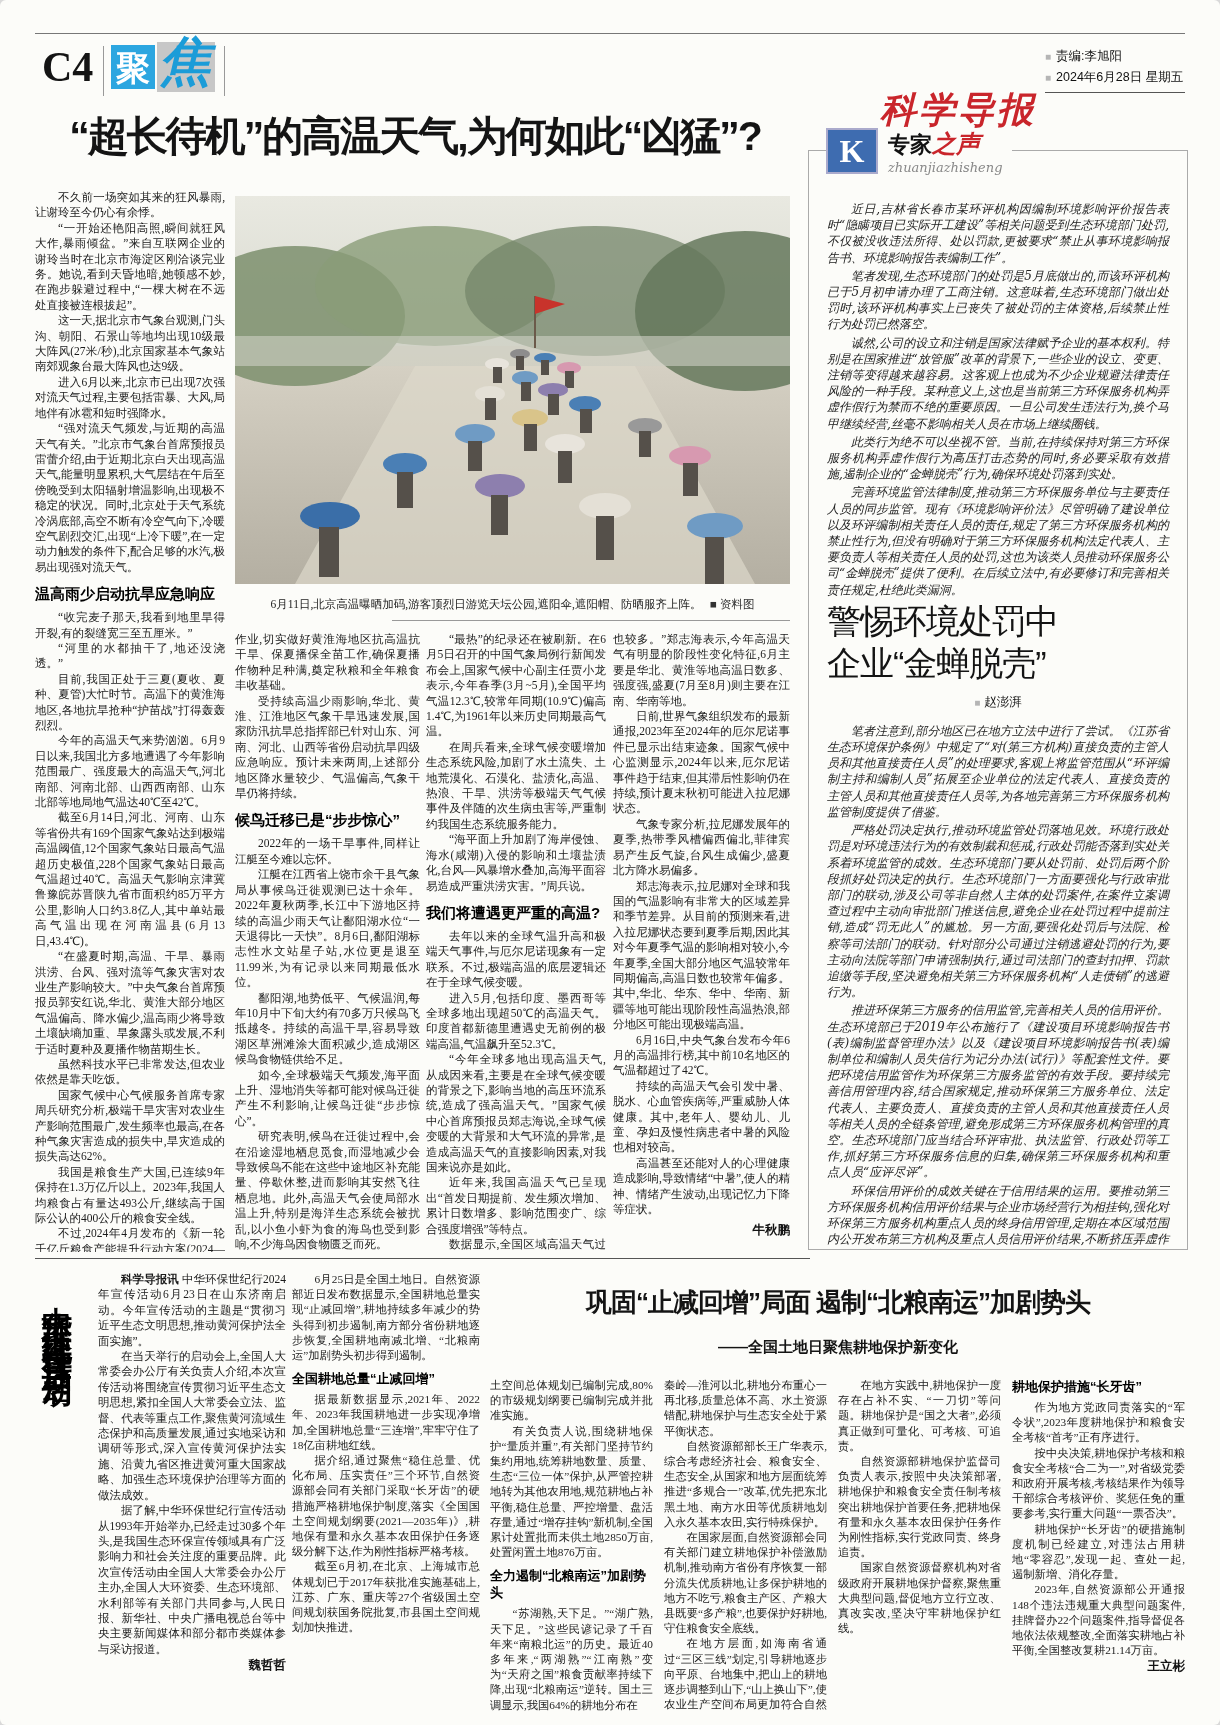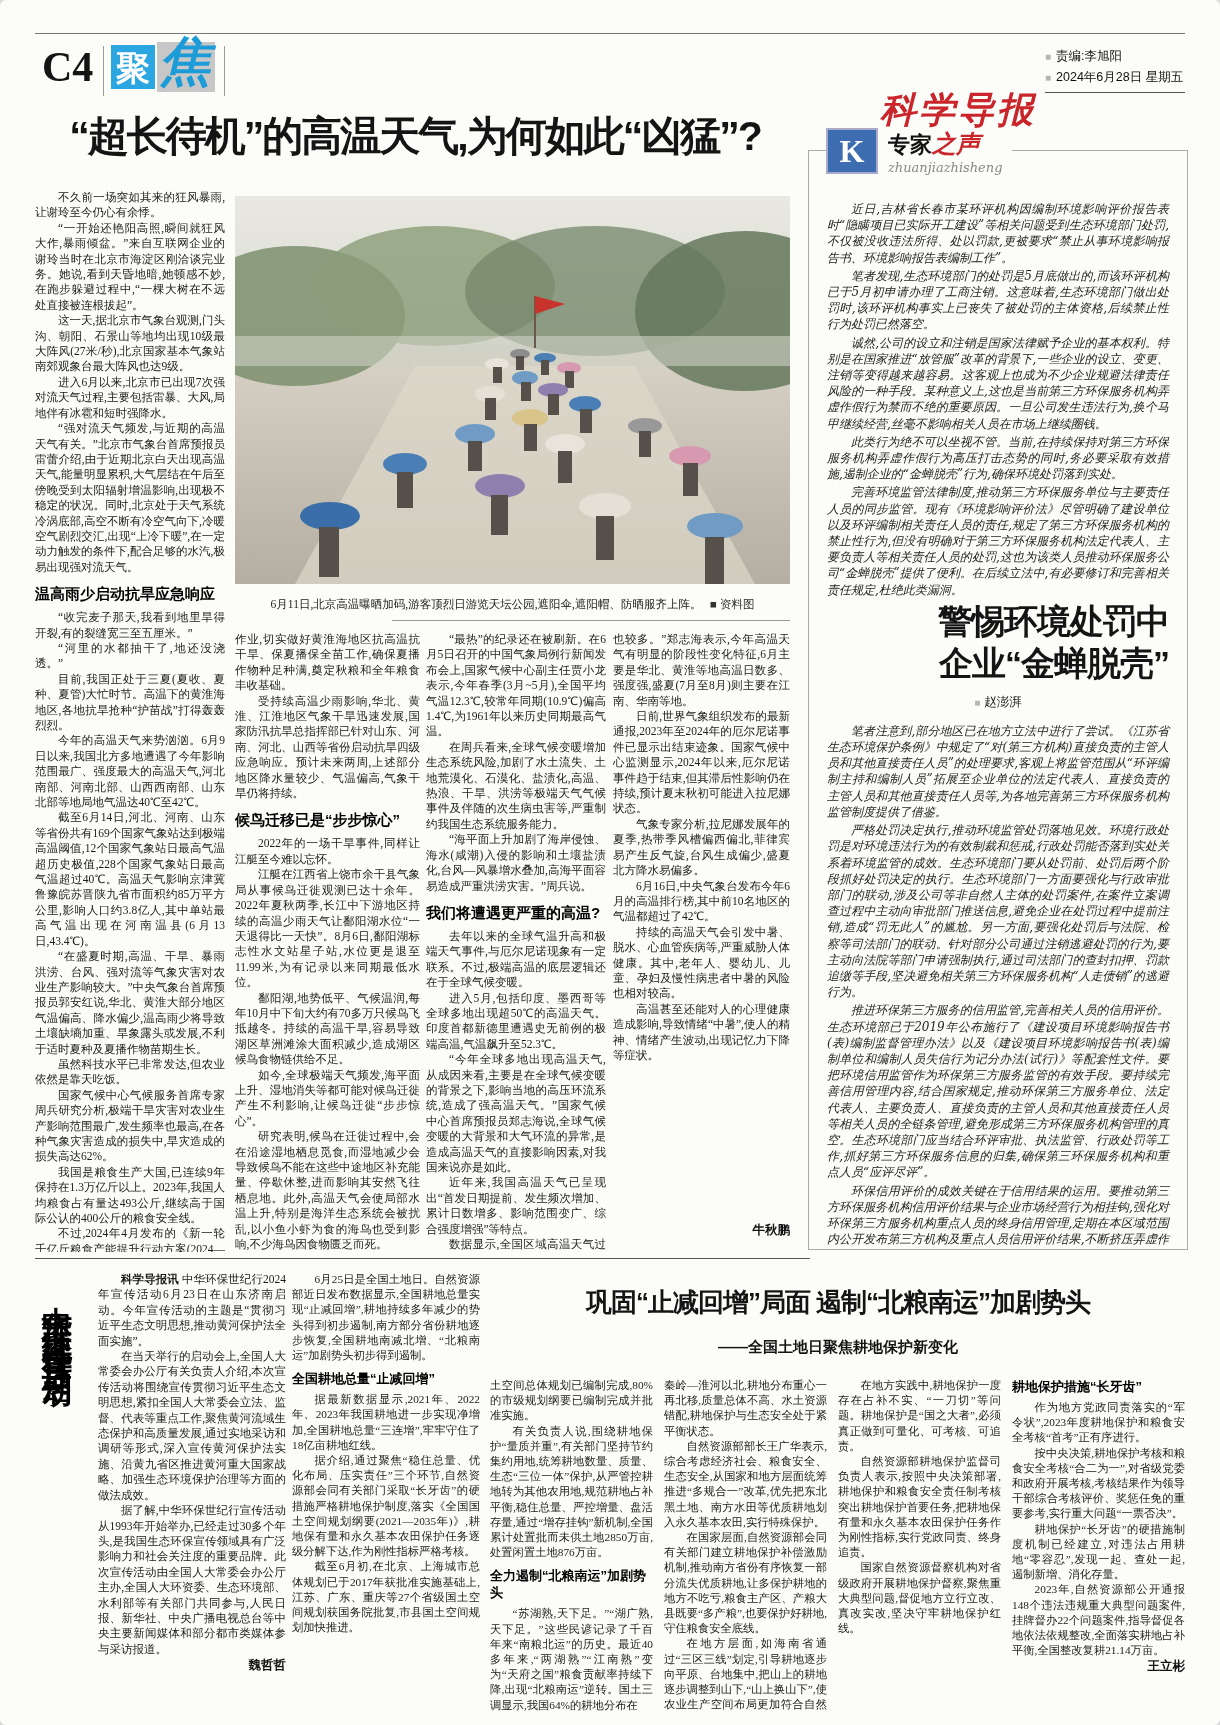--- a/index.html
+++ b/index.html
@@ -49,8 +49,8 @@
   .tag-pinyin{font-style:italic;font-size:13px;color:#888;font-family:"DejaVu Serif",serif;}
   .expert-text p{margin:0 0 2px 0;text-indent:2em;font-size:12px;line-height:16.2px;text-align:justify;
         font-style:italic;font-family:"DejaVu Serif",serif;color:#222;}
-  .expert-title{font-family:"Liberation Sans",sans-serif;font-weight:bold;font-size:34px;line-height:42px;
-        text-align:right;letter-spacing:-1px;font-style:normal;}
+  .expert-title{font-family:"Liberation Sans",sans-serif;font-weight:normal;font-size:34px;line-height:42px;
+        text-align:left;letter-spacing:-1px;font-style:normal;}
   .expert-byline{text-align:center;font-size:12.5px;font-family:"Liberation Sans",sans-serif;margin:10px 0 12px 0;}
   .expert-byline .sq{color:#b5b5b5;font-size:10px;margin-right:4px;}
 

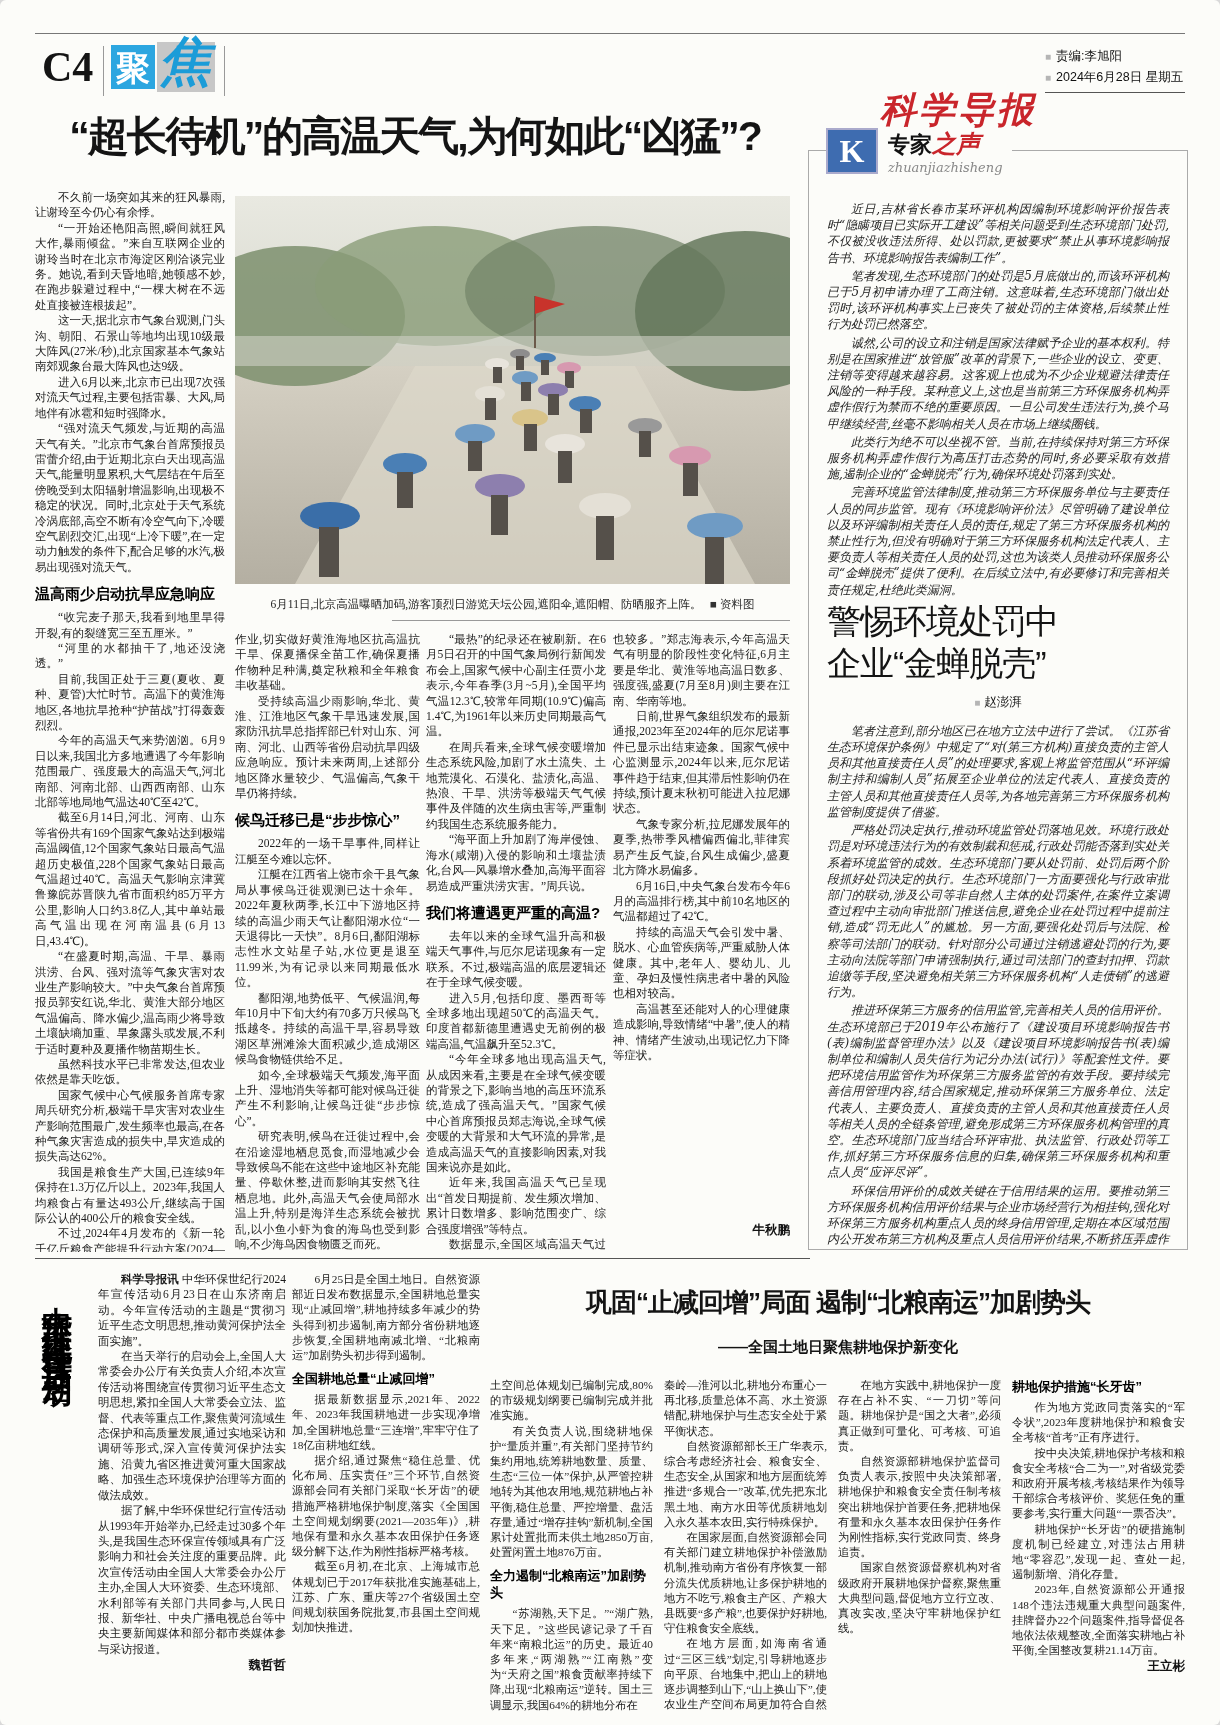--- a/index.html
+++ b/index.html
@@ -214,6 +214,7 @@
         <p>也较多。”郑志海表示,今年高温天气有明显的阶段性变化特征,6月主要是华北、黄淮等地高温日数多、强度强,盛夏(7月至8月)则主要在江南、华南等地。</p>
         <p>日前,世界气象组织发布的最新通报,2023年至2024年的厄尔尼诺事件已显示出结束迹象。国家气候中心监测显示,2024年以来,厄尔尼诺事件趋于结束,但其滞后性影响仍在持续,预计夏末秋初可能进入拉尼娜状态。</p>
         <p>气象专家分析,拉尼娜发展年的夏季,热带季风槽偏西偏北,菲律宾易产生反气旋,台风生成偏少,盛夏北方降水易偏多。</p>
+        <p>郑志海表示,拉尼娜对全球和我国的气温影响有非常大的区域差异和季节差异。从目前的预测来看,进入拉尼娜状态要到夏季后期,因此其对今年夏季气温的影响相对较小,今年夏季,全国大部分地区气温较常年同期偏高,高温日数也较常年偏多。其中,华北、华东、华中、华南、新疆等地可能出现阶段性高温热浪,部分地区可能出现极端高温。</p>
         <p>6月16日,中央气象台发布今年6月的高温排行榜,其中前10名地区的气温都超过了42℃。</p>
         <p>持续的高温天气会引发中暑、脱水、心血管疾病等,严重威胁人体健康。其中,老年人、婴幼儿、儿童、孕妇及慢性病患者中暑的风险也相对较高。</p>
         <p>高温甚至还能对人的心理健康造成影响,导致情绪“中暑”,使人的精神、情绪产生波动,出现记忆力下降等症状。</p>

